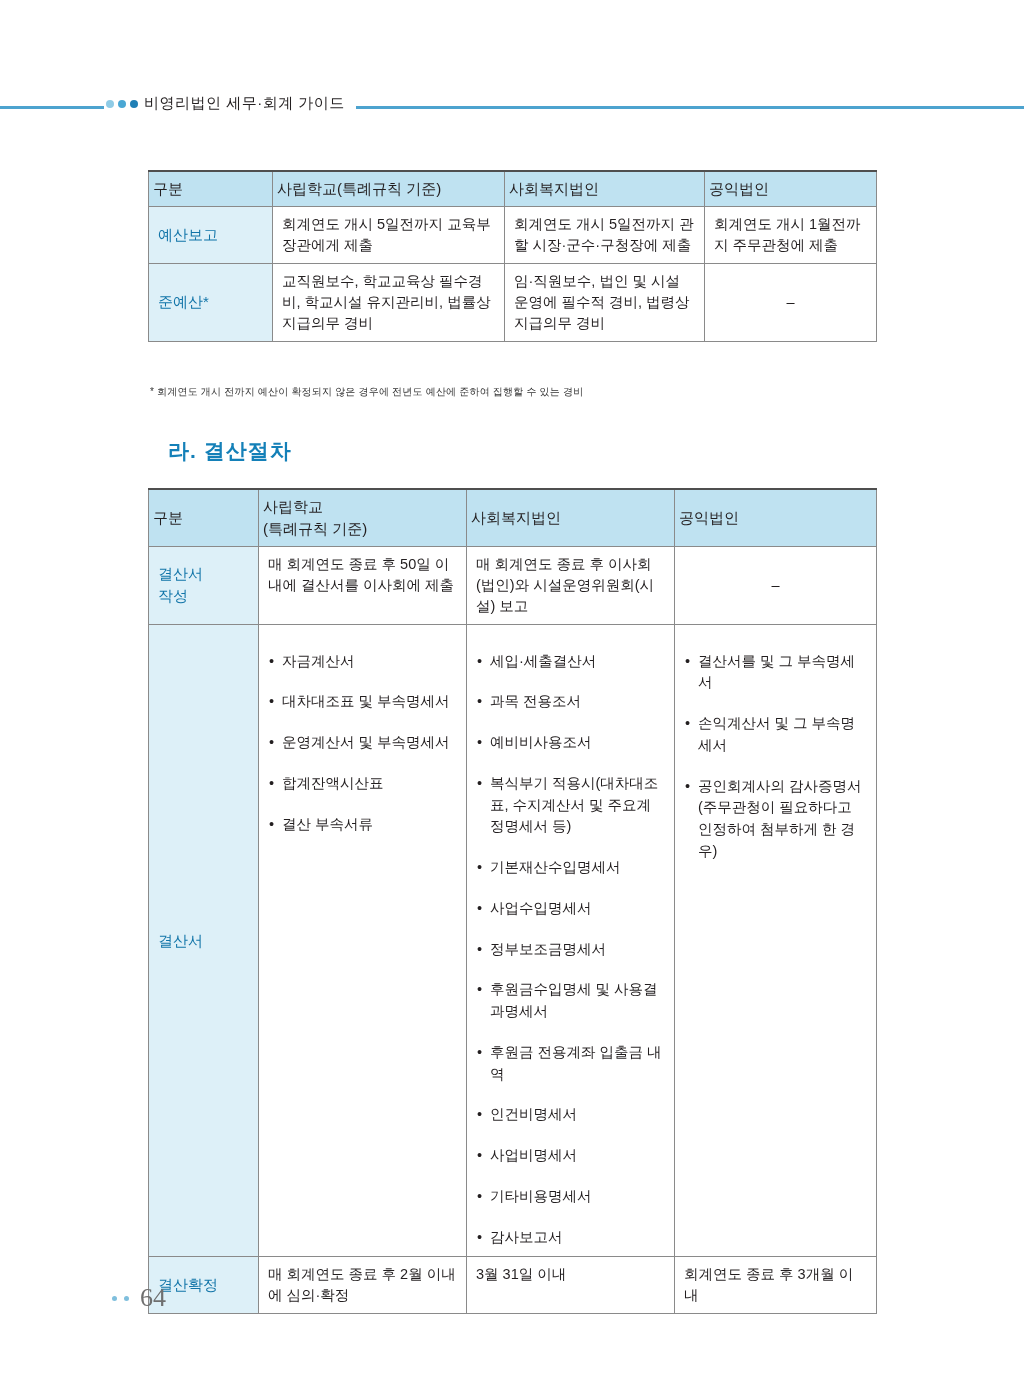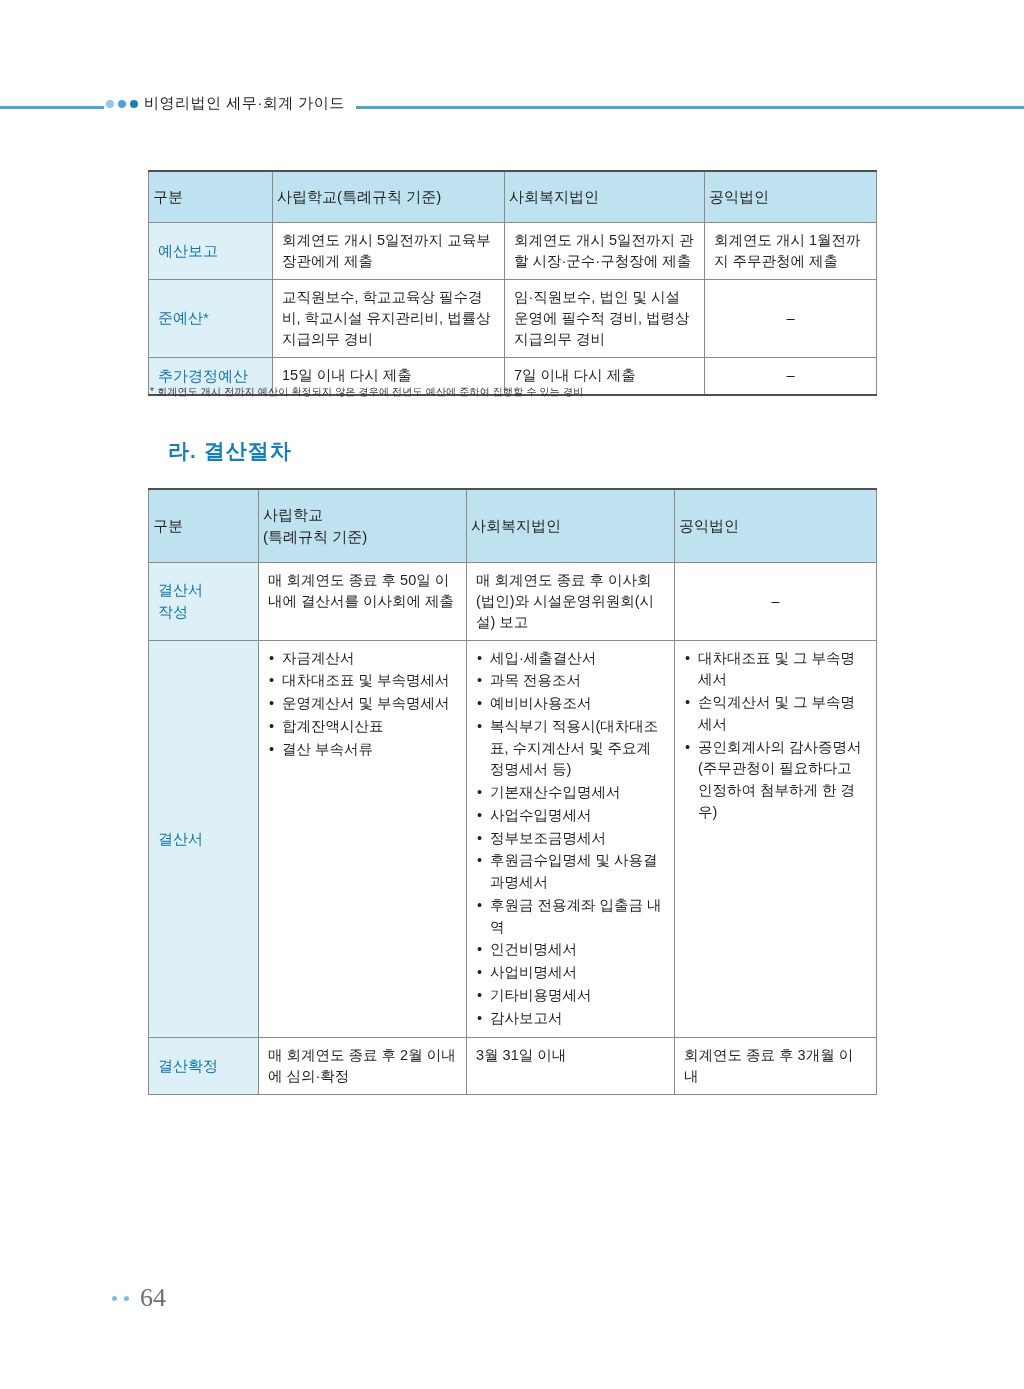--- a/index.html
+++ b/index.html
@@ -87,7 +87,7 @@
     text-align: left;
     vertical-align: middle !important;
     font-size: 15px;
-    padding: 14px 4px !important;
+    padding: 6px 4px !important;
   }
   .rowhead {
     background: #ddf0f8;

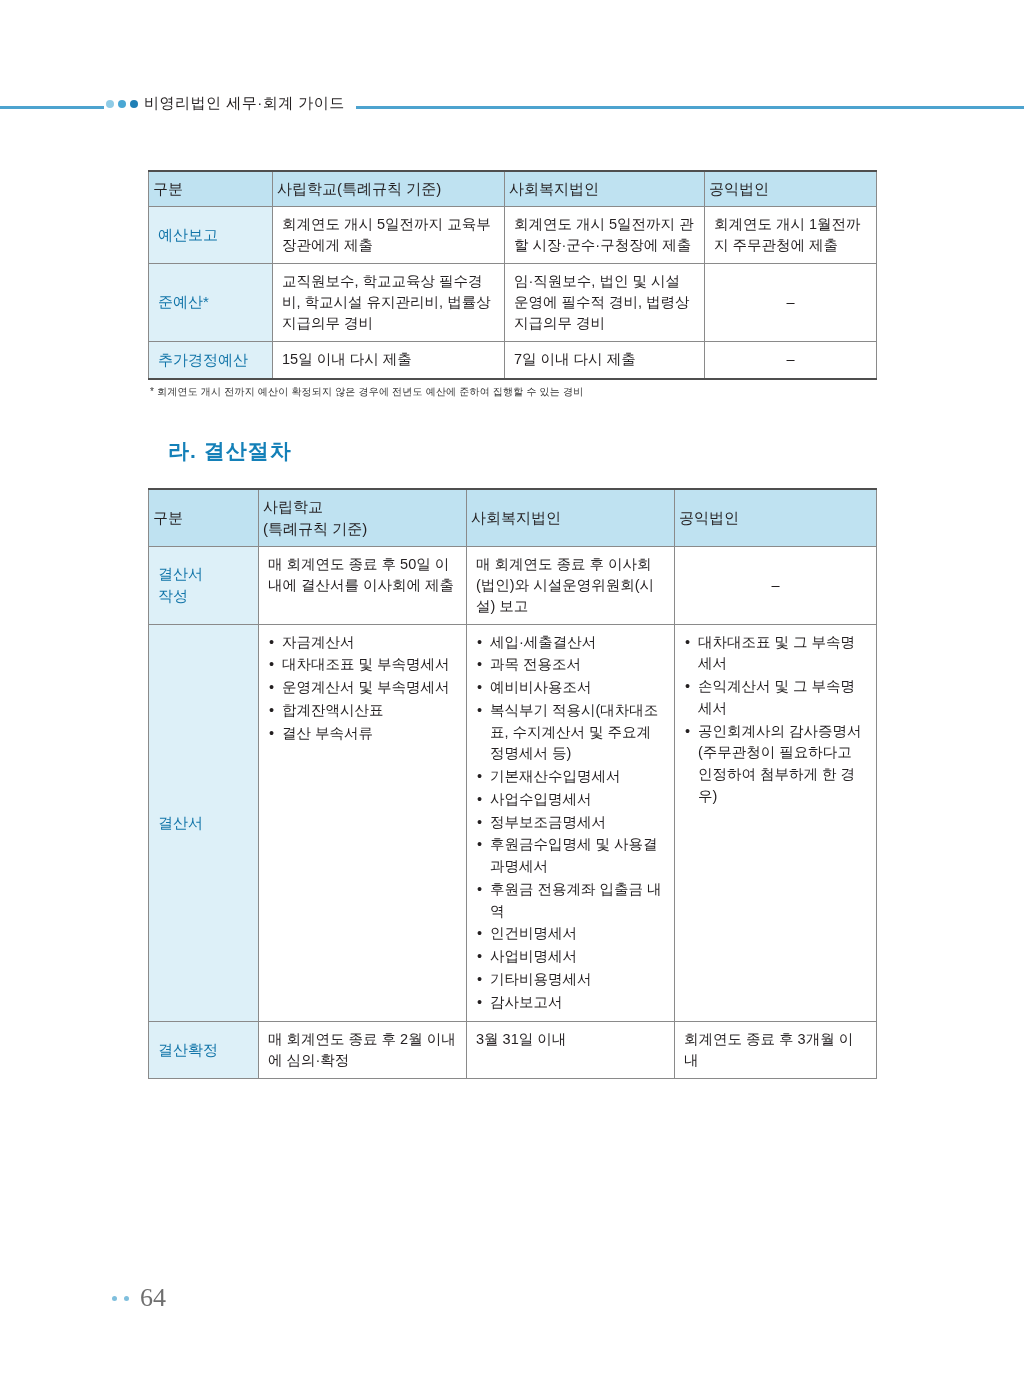--- a/index.html
+++ b/index.html
@@ -230,12 +230,6 @@
         <td>교직원보수, 학교교육상 필수경비, 학교시설 유지관리비, 법률상 지급의무 경비</td>
         <td>임·직원보수, 법인 및 시설 운영에 필수적 경비, 법령상 지급의무 경비</td>
         <td class="center-dash">–</td>
-      </tr>
-      <tr>
-        <td class="rowhead bottomline">추가경정예산</td>
-        <td class="bottomline">15일 이내 다시 제출</td>
-        <td class="bottomline">7일 이내 다시 제출</td>
-        <td class="center-dash bottomline">–</td>
       </tr>
     </tbody>
   </table>

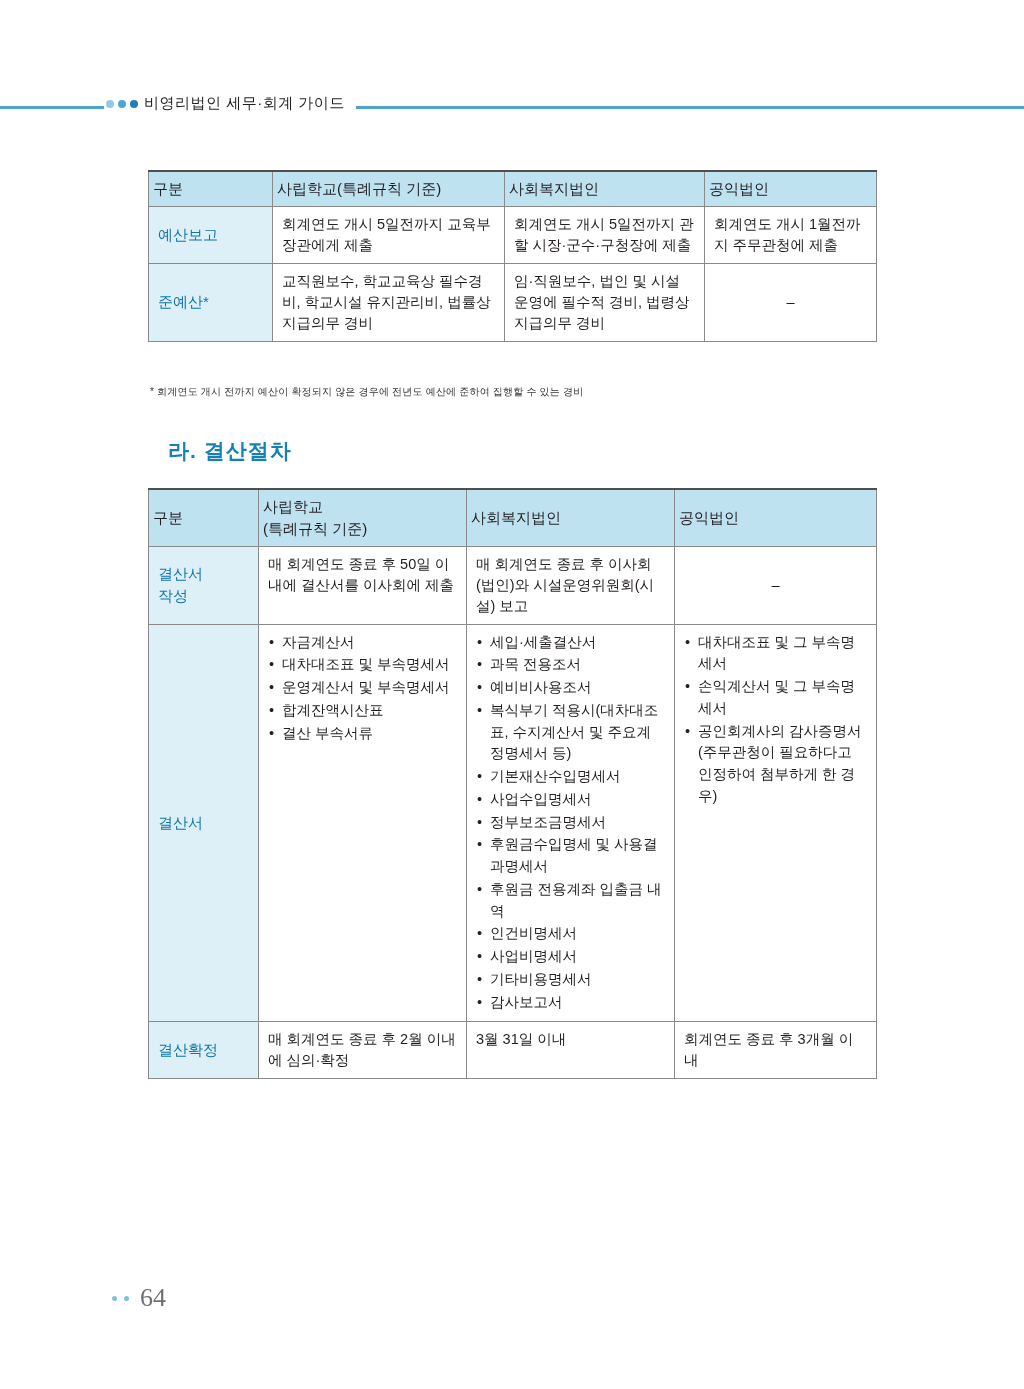--- a/index.html
+++ b/index.html
@@ -157,6 +157,7 @@
     padding-left: 14px;
     margin-bottom: 1px;
     line-height: 1.5;
+    margin-top: 19px;
   }
   ul.bullets li::before {
     content: "•";

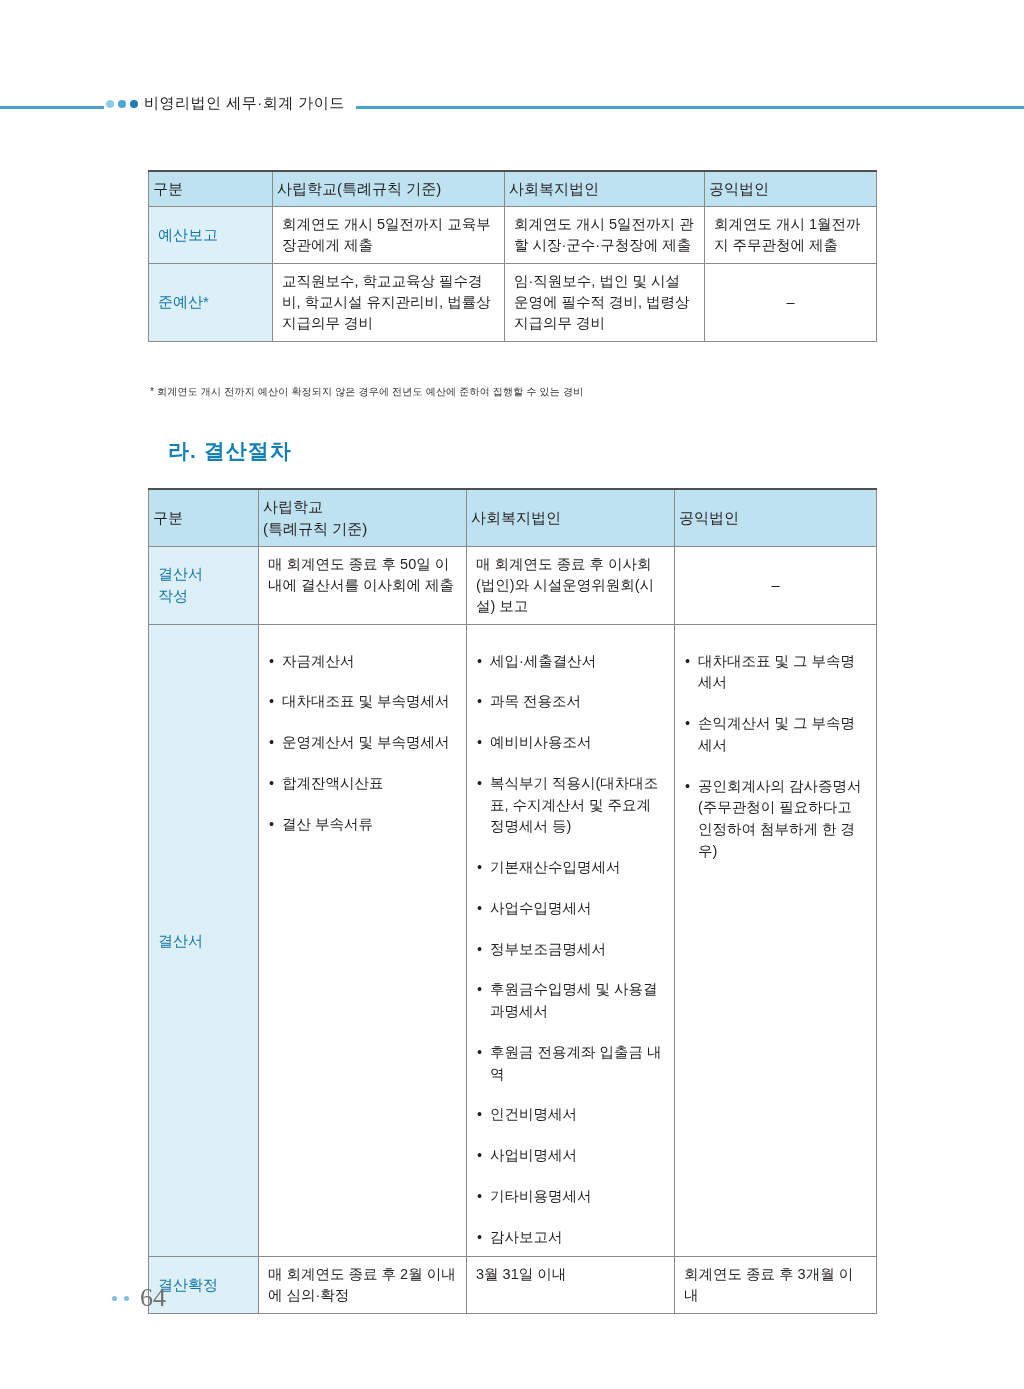--- a/index.html
+++ b/index.html
@@ -299,7 +299,7 @@
         </td>
         <td>
           <ul class="bullets">
-            <li>대차대조표 및 그 부속명세서</li>
+            <li>결산서를 및 그 부속명세서</li>
             <li>손익계산서 및 그 부속명세서</li>
             <li>공인회계사의 감사증명서(주무관청이 필요하다고 인정하여 첨부하게 한 경우)</li>
           </ul>

